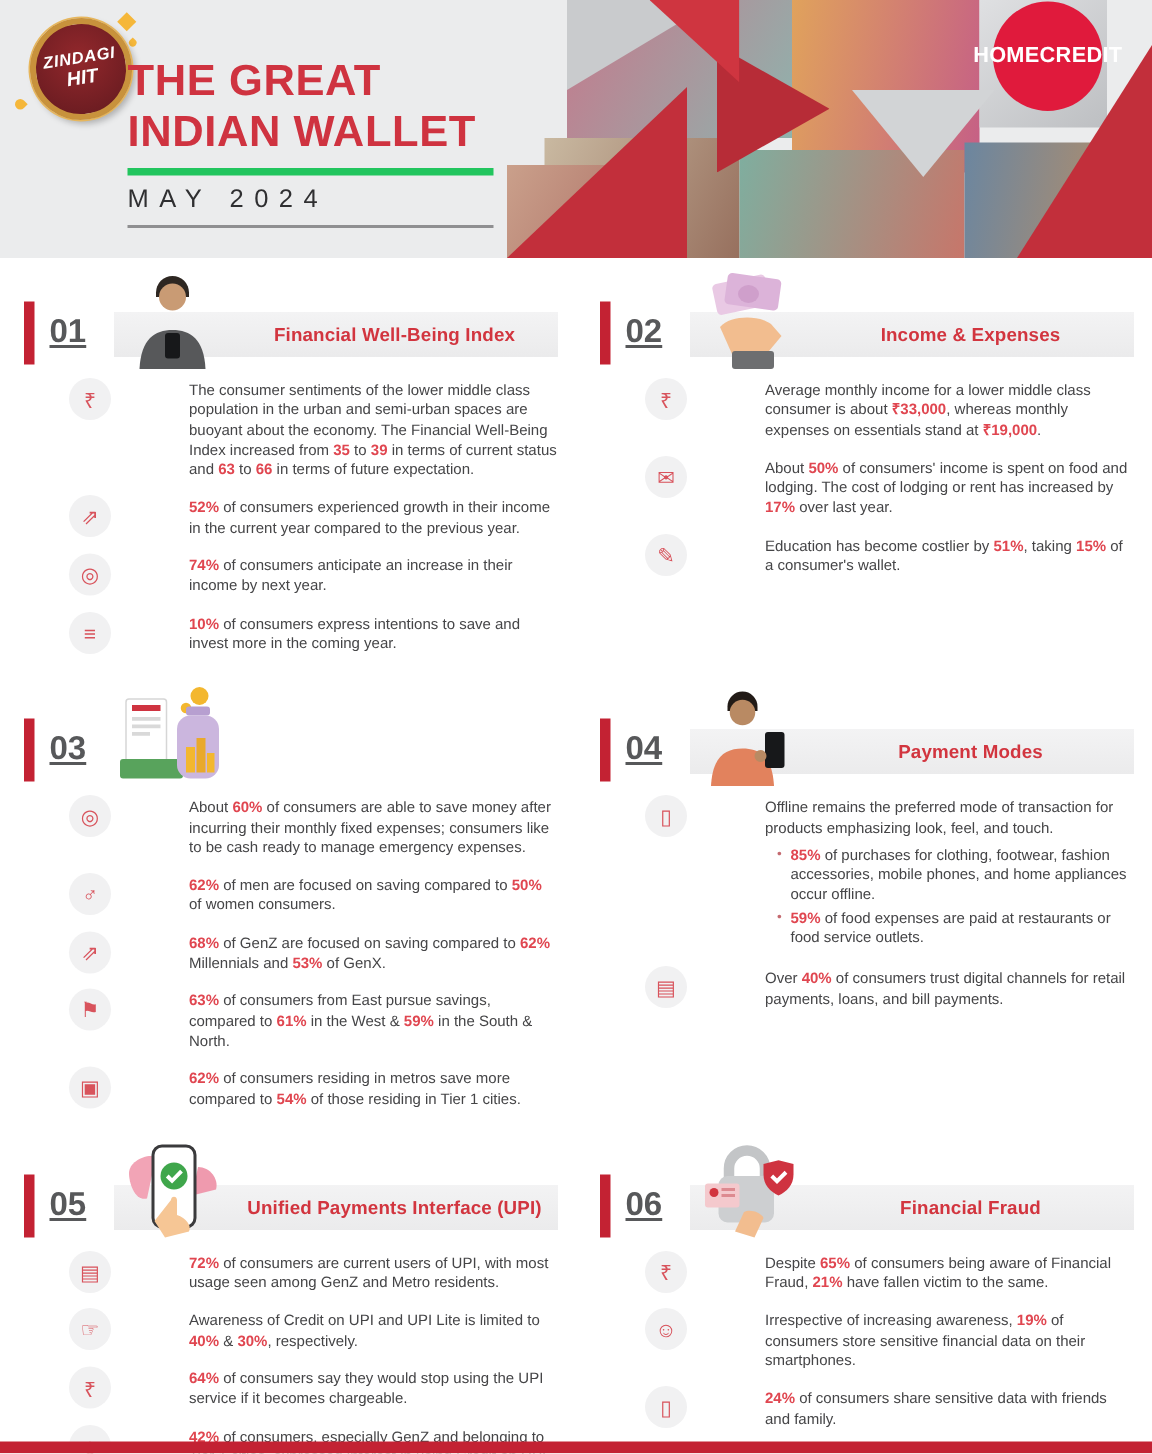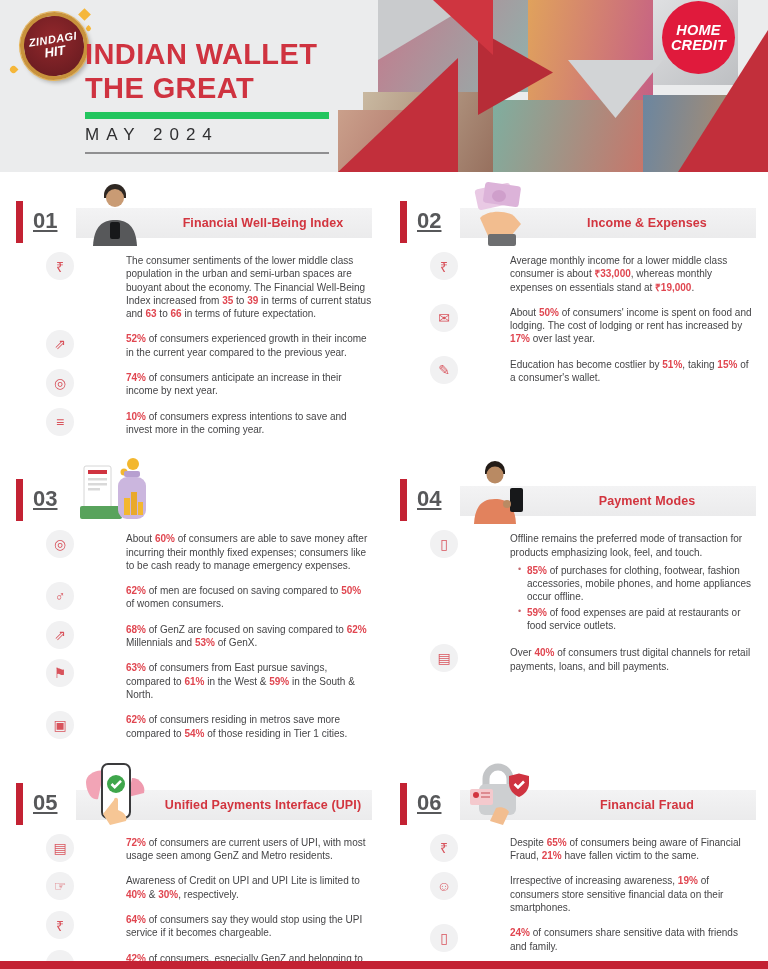--- a/index.html
+++ b/index.html
@@ -49,8 +49,8 @@
   .trired4 { left:95px; top:0; width:60px; height:55px; background:#cf3540; clip-path:polygon(0 0,100% 0,100% 100%); }
   .hc-logo {
     position:absolute; right:33px; top:1px; width:73px; height:73px; border-radius:50%;
-    background:#e01a3c; color:#fff; display:flex; flex-direction:column; align-items:center;
-    justify-content:center; font-weight:bold; font-size:14.5px; line-height:1.02; letter-spacing:.2px; z-index:4;font-style:italic;
+    background:#e01a3c; color:#fff; display:flex; flex-direction:row; align-items:center;
+    justify-content:center; font-weight:bold; font-size:14.5px; line-height:1.02; letter-spacing:.2px; z-index:4;
   }
   
   .sections {

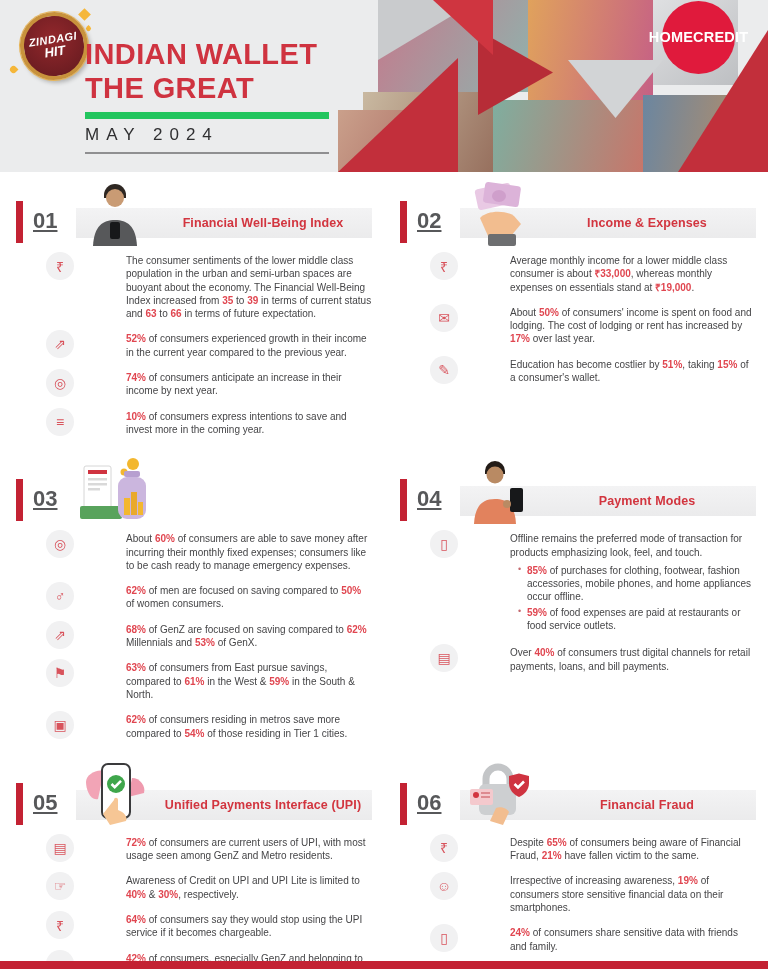--- a/index.html
+++ b/index.html
@@ -96,8 +96,8 @@
       <span class="l2">HIT</span>
     </div>
     <div class="hero-title">
+      <div>THE GREAT</div>
       <div>INDIAN WALLET</div>
-      <div>THE GREAT</div>
     </div>
     <div class="date-wrap">
       <div class="date-text">MAY 2024</div>

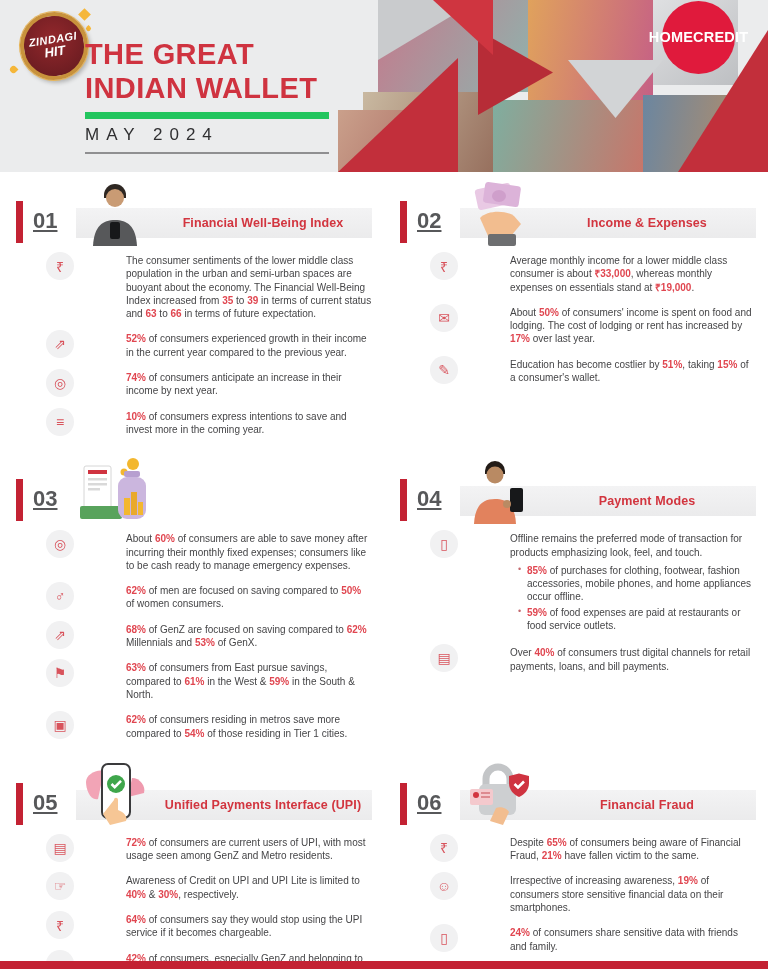--- a/index.html
+++ b/index.html
@@ -28,7 +28,7 @@
   }
   .date-wrap {
     position:absolute; left:85px; top:112px; width:244px; z-index:3;
-    border-top:7px solid #22c55e; border-bottom:2px solid #8f8f91; padding:6px 0 7px;
+    border-top:5px solid #22c55e; border-bottom:2px solid #8f8f91; padding:6px 0 7px;
   }
   .date-text { font-size:17px; letter-spacing:7px; color:#2f2f31; font-weight:500; }
   

